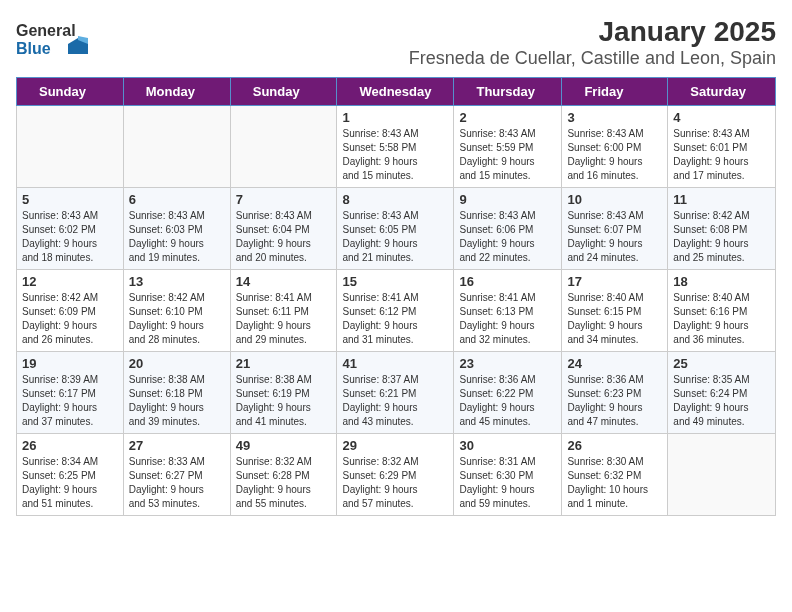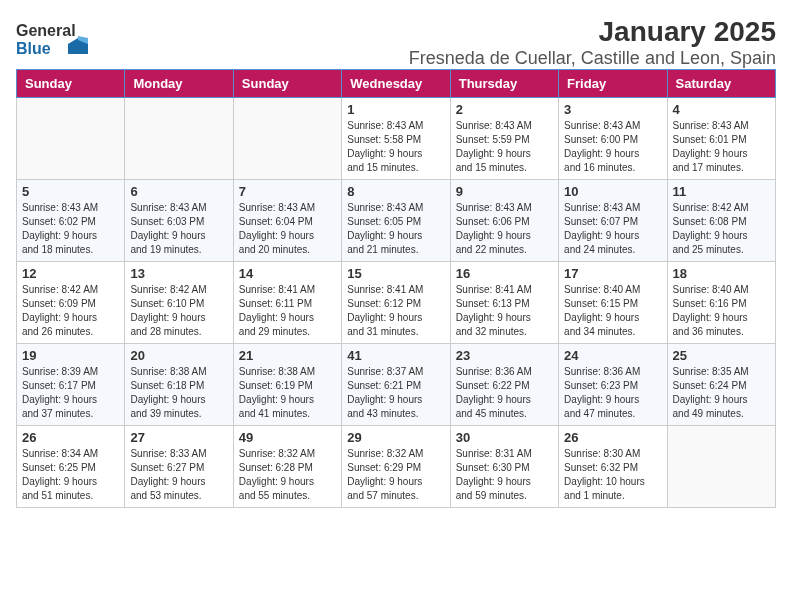--- a/index.html
+++ b/index.html
@@ -14,7 +14,7 @@
       display: flex;
       align-items: flex-start;
       justify-content: space-between;
-      margin-bottom: 0;
+      margin-bottom: 8px;
     }
     .logo {
       display: flex;

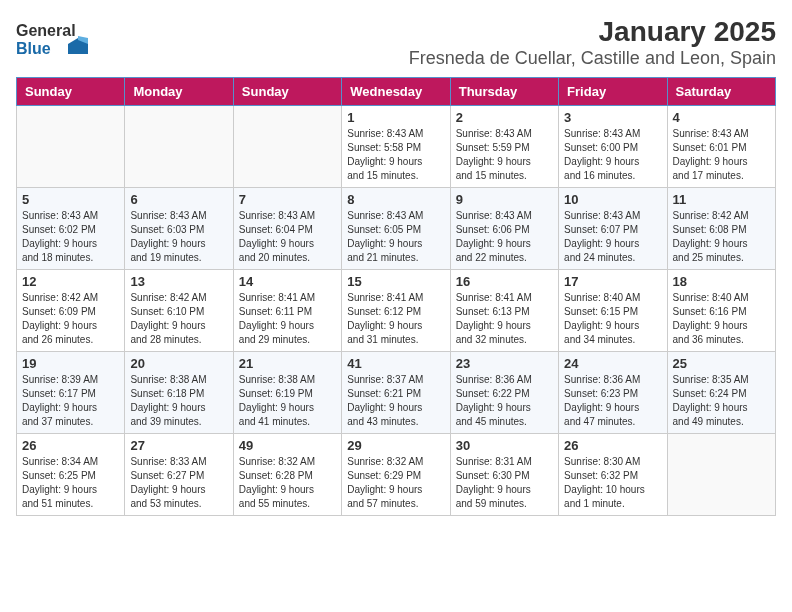--- a/index.html
+++ b/index.html
@@ -39,10 +39,10 @@
       border: 1px solid #ccc;
     }
     .calendar th {
-      background-color: #be185d;
+      background-color: #701a75;
       color: #fff;
       text-align: left;
-      padding: 6px 8px;
+      padding: 6px 22px;
       font-size: 13px;
       border: 1px solid #5590cc;
       font-weight: bold;

